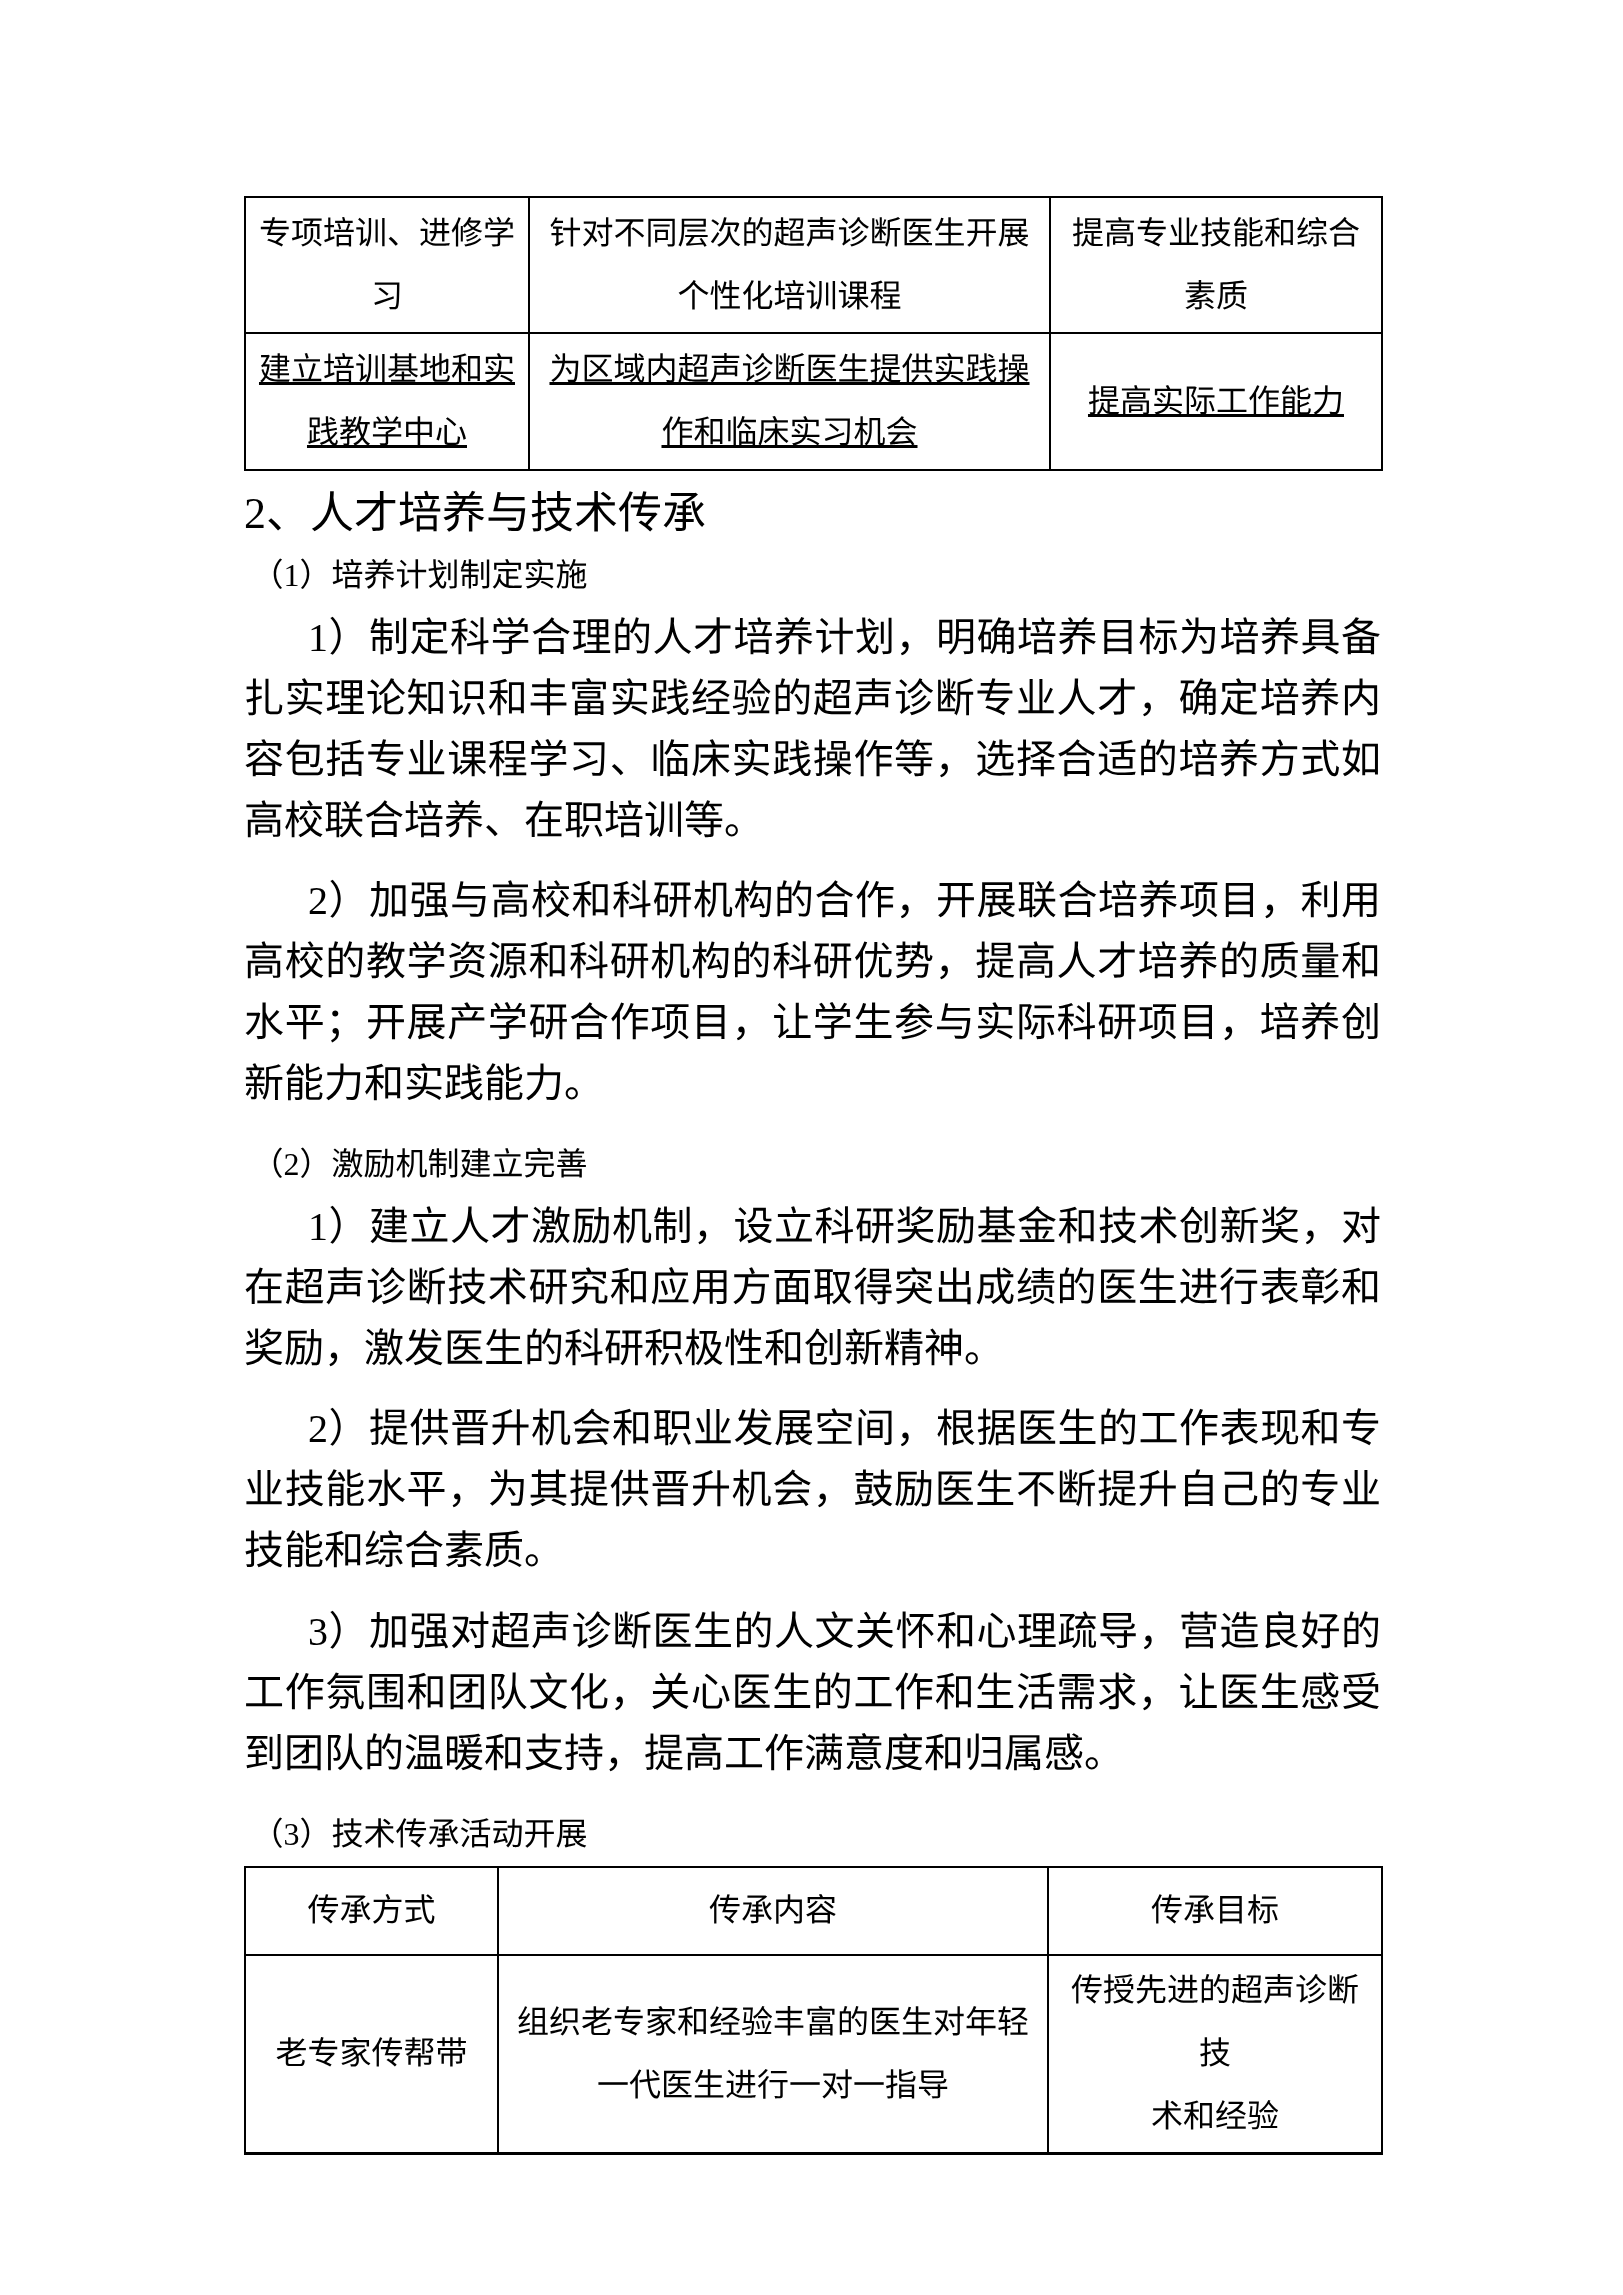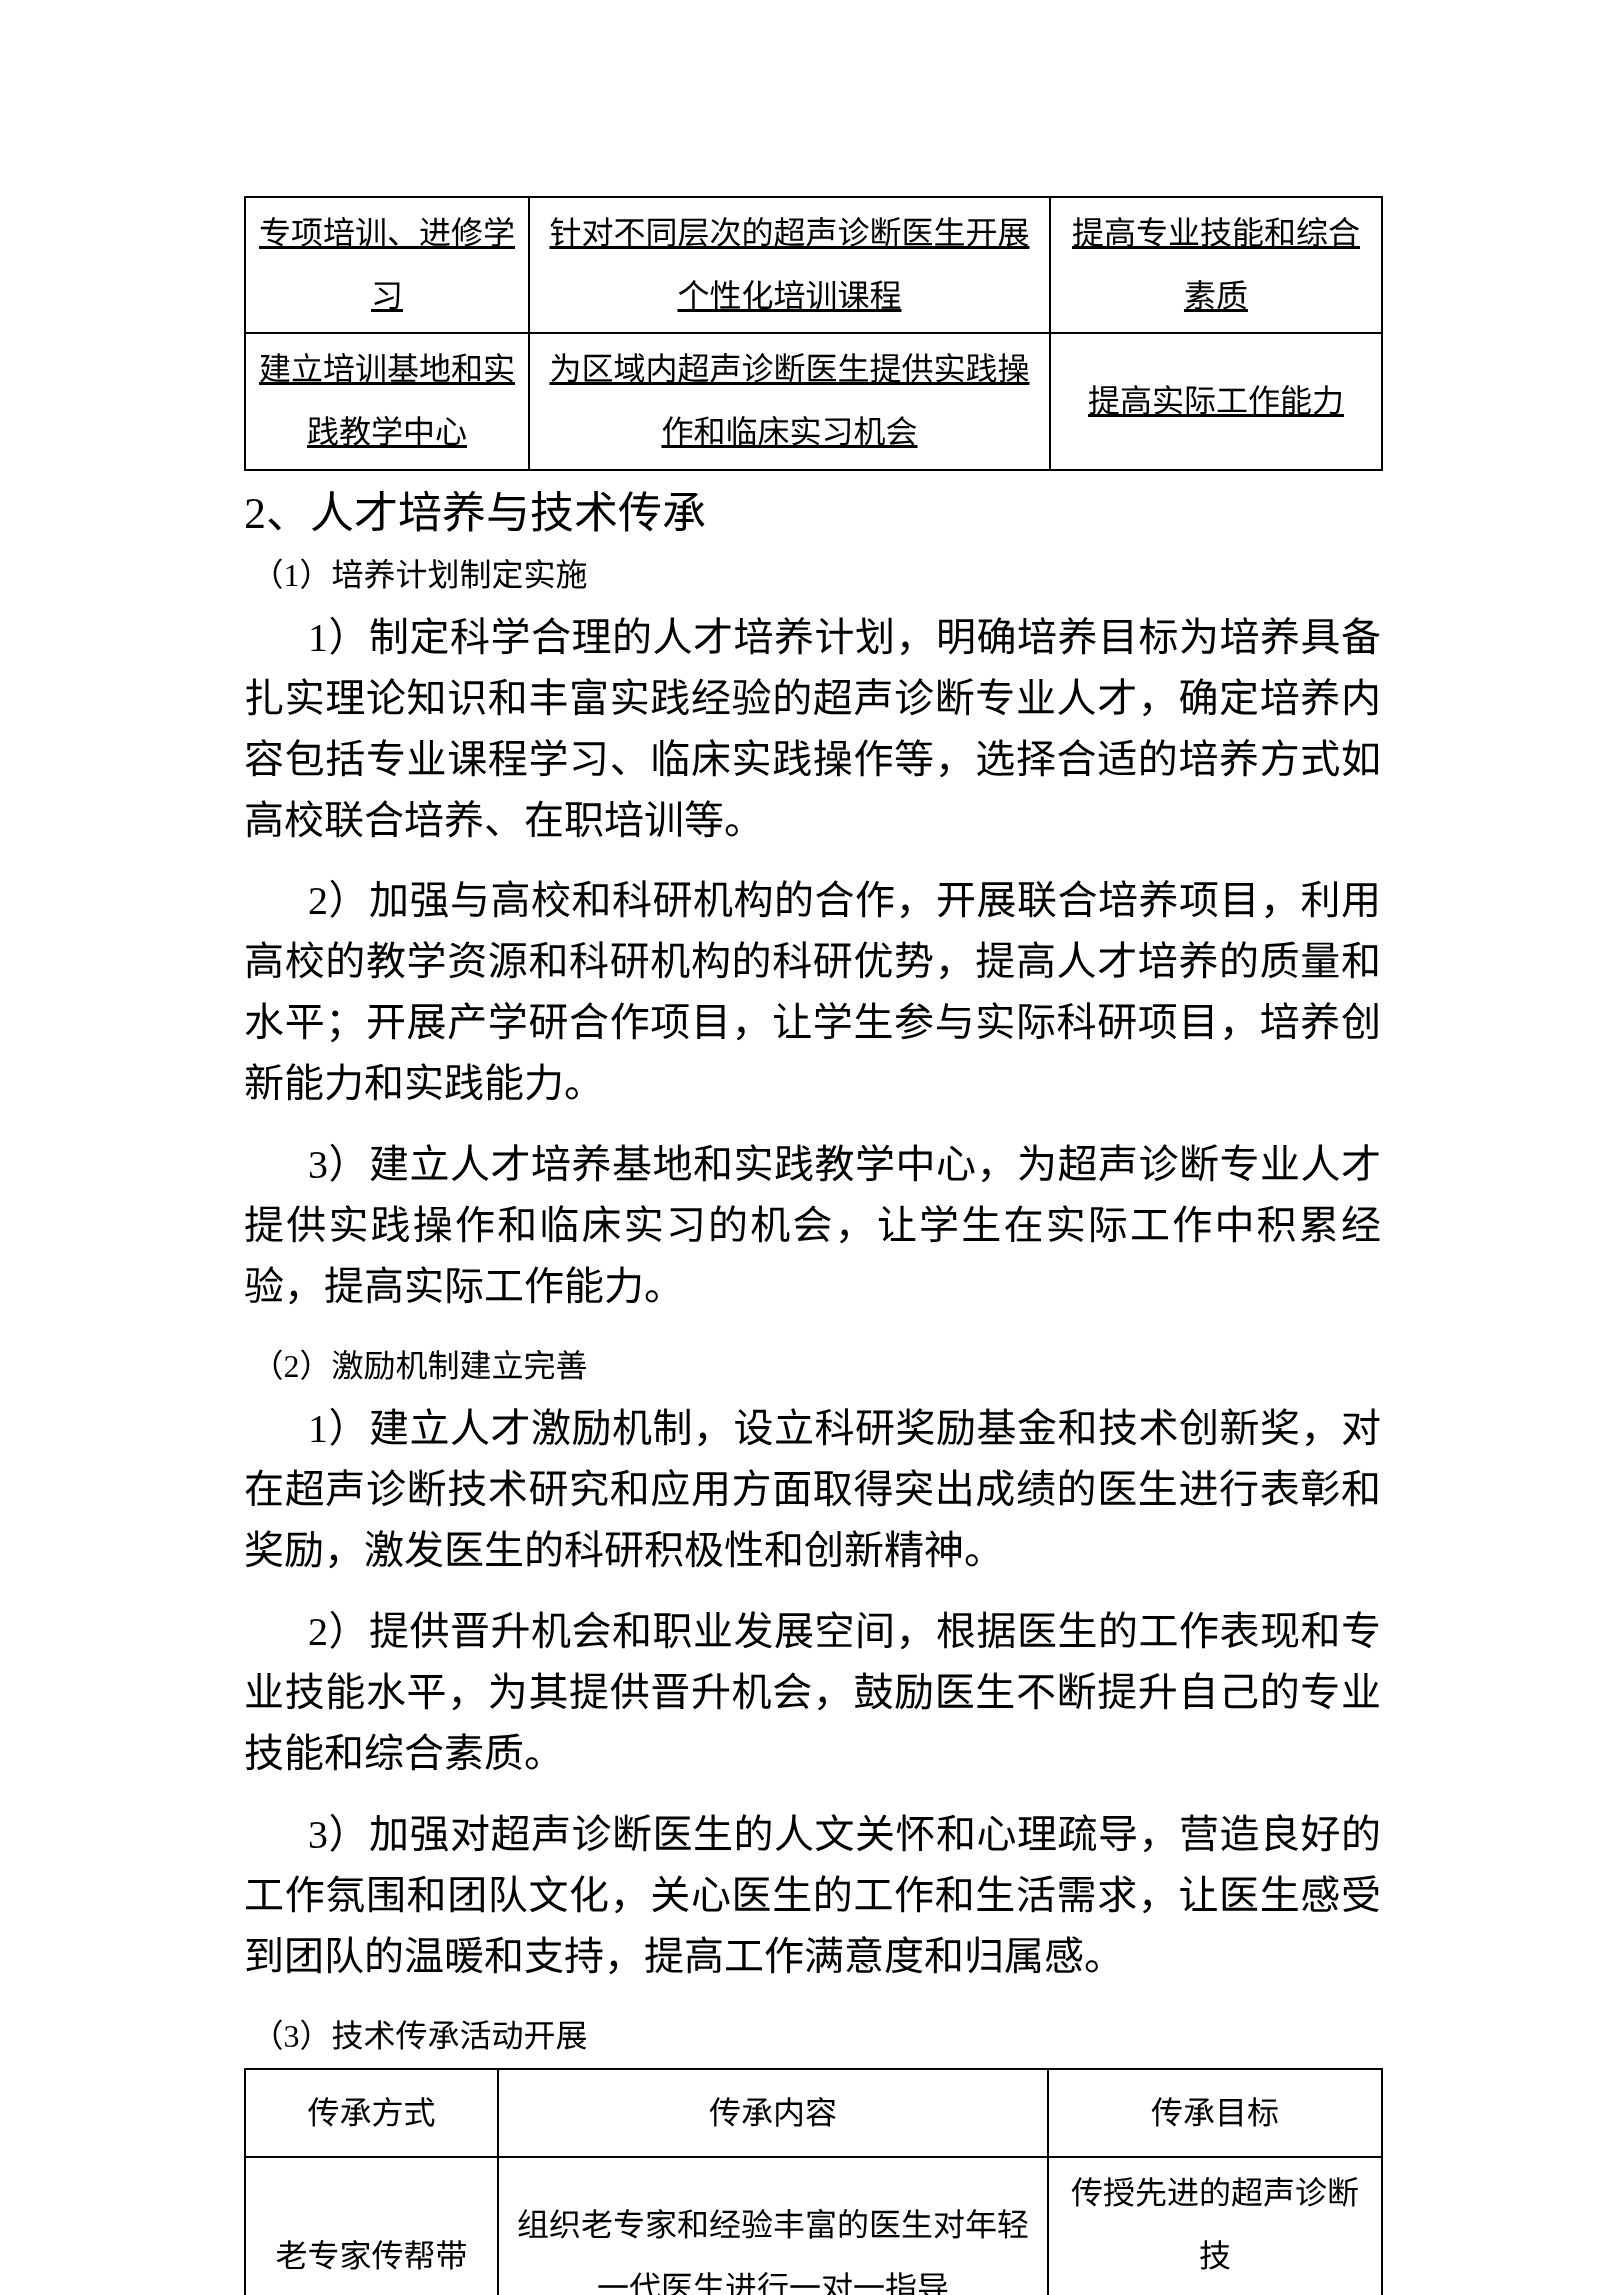--- a/index.html
+++ b/index.html
@@ -26,7 +26,7 @@
     white-space:pre-line;
     overflow:hidden;
   }
-  #table-training tr.r1{height:126px;text-decoration:underline;}
+  #table-training tr.r1{height:126px;}
   #table-training tr.r2{height:137px;text-decoration:underline;}
   #table-inheritance tr.hdr{height:88px;}
   #table-inheritance tr.r1{height:130px;}

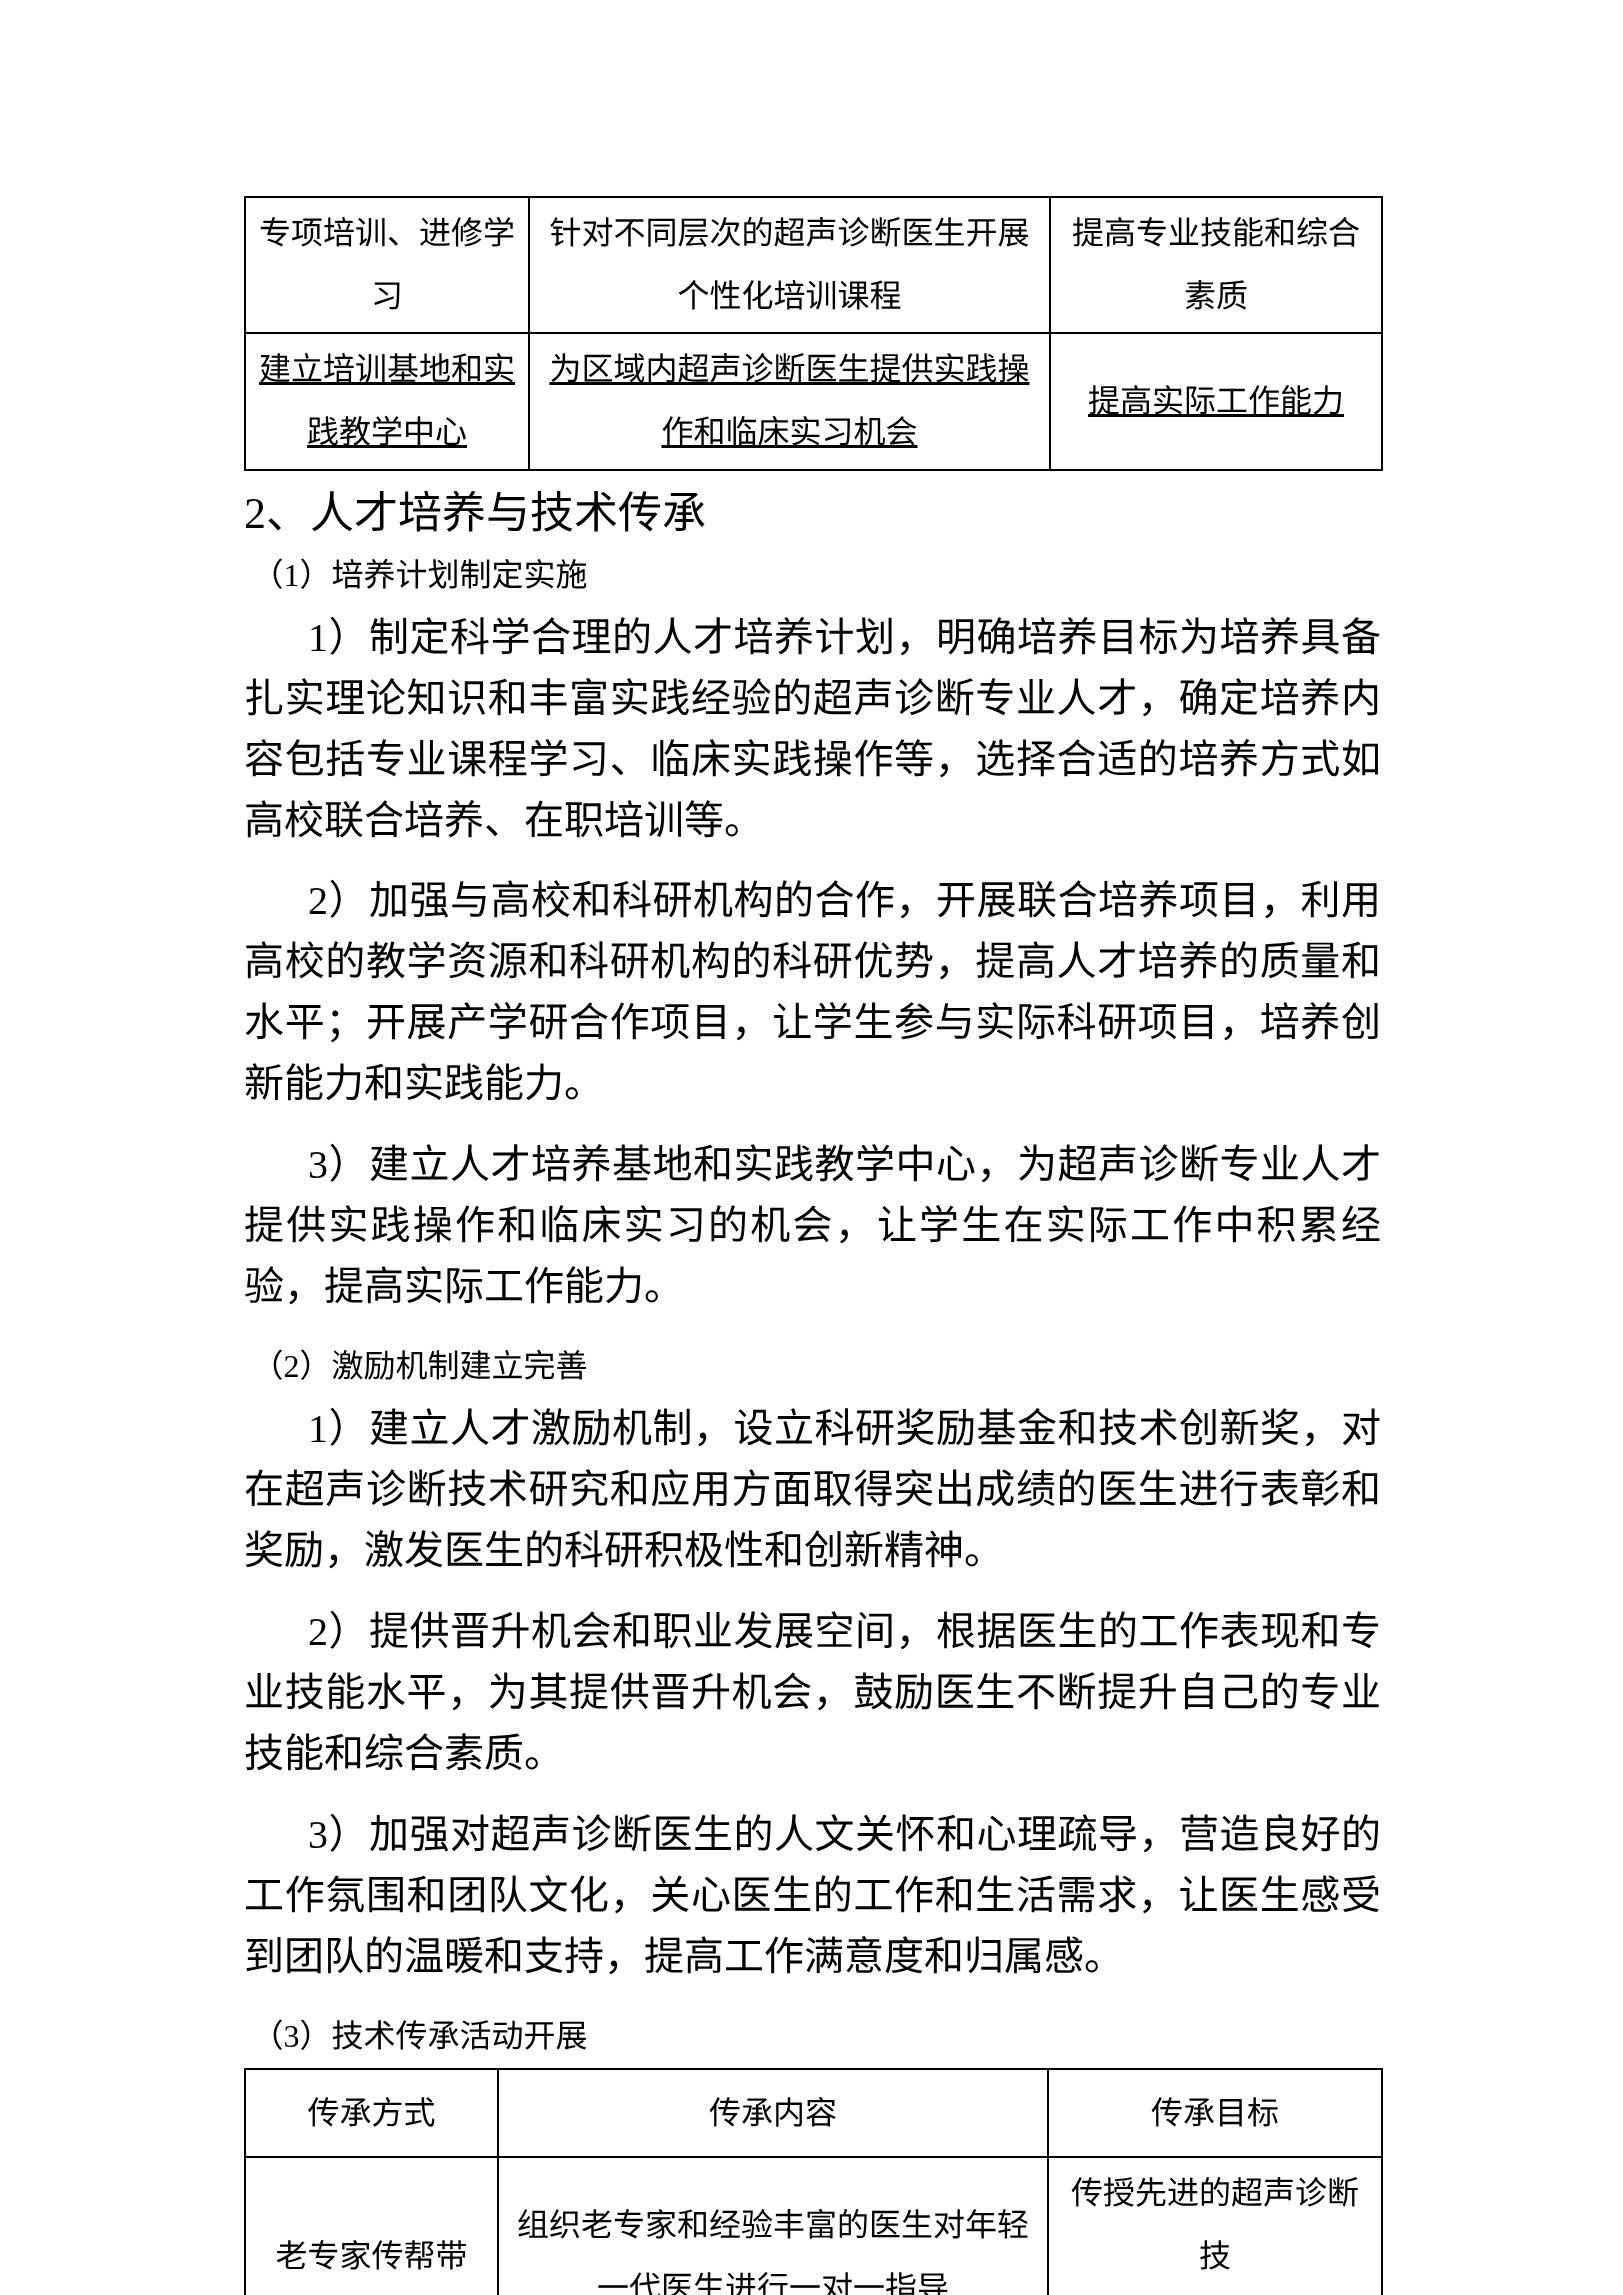--- a/index.html
+++ b/index.html
@@ -82,7 +82,6 @@
   <div class="h-sub">（1）培养计划制定实施</div>
   <p class="body">1）制定科学合理的人才培养计划，明确培养目标为培养具备扎实理论知识和丰富实践经验的超声诊断专业人才，确定培养内容包括专业课程学习、临床实践操作等，选择合适的培养方式如高校联合培养、在职培训等。</p>
   <p class="body">2）加强与高校和科研机构的合作，开展联合培养项目，利用高校的教学资源和科研机构的科研优势，提高人才培养的质量和水平；开展产学研合作项目，让学生参与实际科研项目，培养创新能力和实践能力。</p>
-  <p class="body">3）建立人才培养基地和实践教学中心，为超声诊断专业人才提供实践操作和临床实习的机会，让学生在实际工作中积累经验，提高实际工作能力。</p>
 
   <div class="h-sub">（2）激励机制建立完善</div>
   <p class="body">1）建立人才激励机制，设立科研奖励基金和技术创新奖，对在超声诊断技术研究和应用方面取得突出成绩的医生进行表彰和奖励，激发医生的科研积极性和创新精神。</p>

